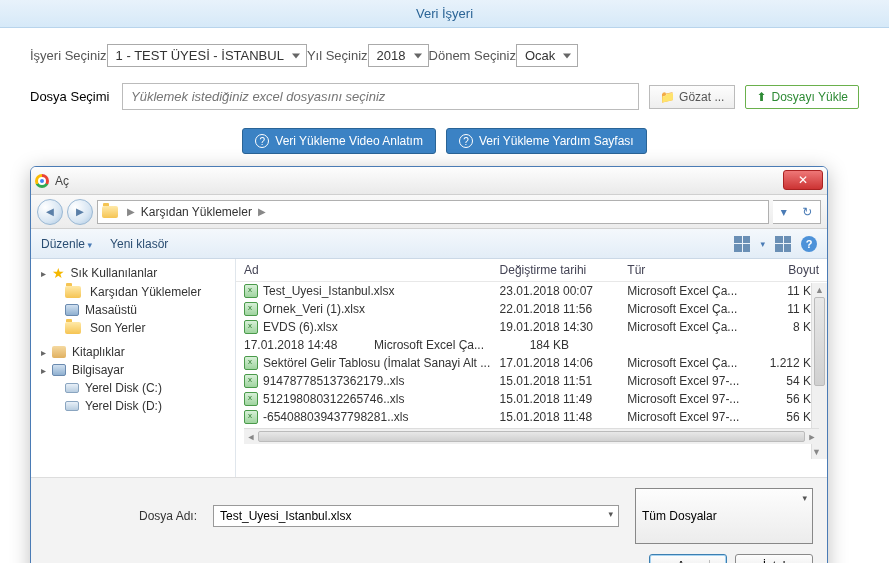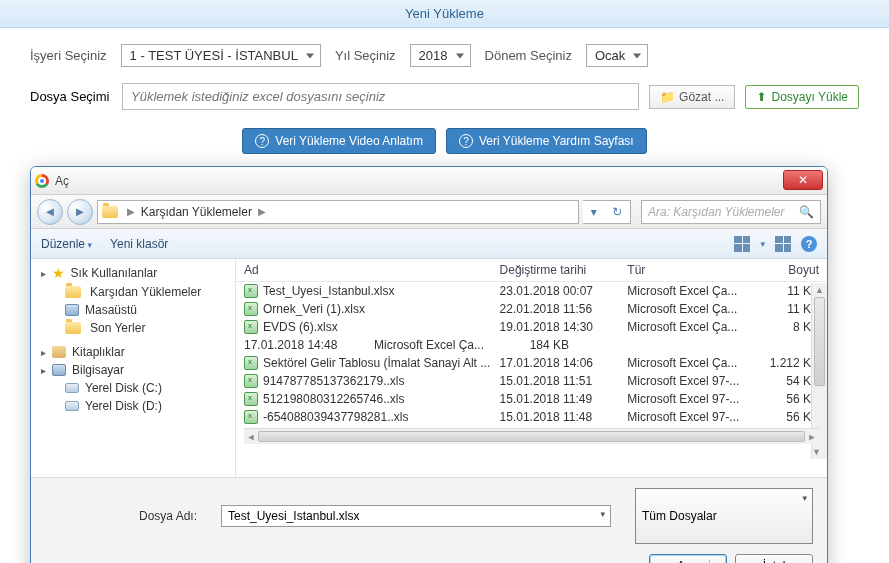--- a/index.html
+++ b/index.html
@@ -106,7 +106,7 @@
 <body>
 
 <div class="topbar">
-  <span class="topbar-title">Yeni Yükleme</span>
+  <span class="topbar-title">Veri İşyeri</span>
 </div>
 
 <div class="form-row">

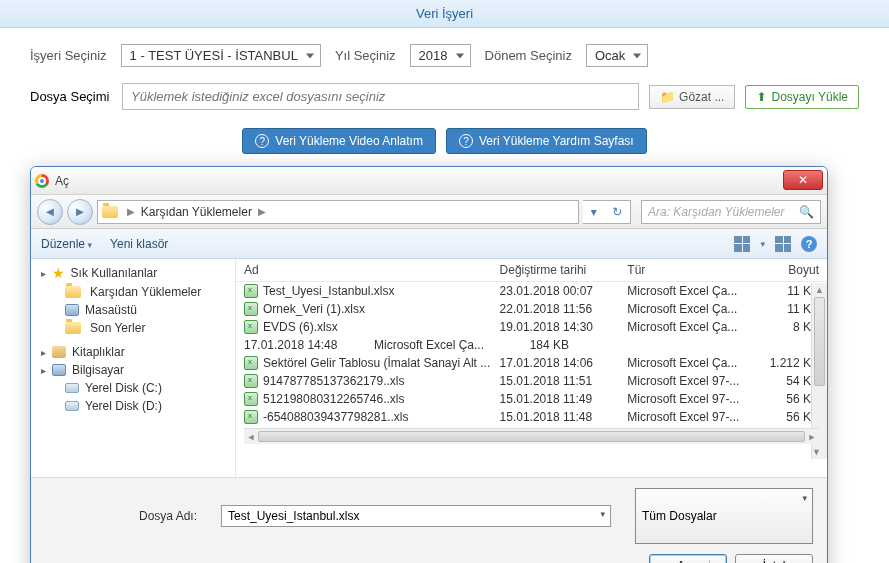--- a/index.html
+++ b/index.html
@@ -12,7 +12,7 @@
 .topbar-btn svg { width: 12px; height: 12px; }
 
 
-.form-row { display: flex; align-items: center; padding: 16px 30px 10px; gap: 14px; font-size: 13px; color: #555; }
+.form-row { display: flex; align-items: center; padding: 16px 30px 10px; font-size: 13px; color: #555; }
 .form-row label { color: #555; }
 .select-box { border: 1px solid #aaa; background: #fff; padding: 3px 22px 3px 8px; font-size: 13px; color: #333; position: relative; min-width: 60px; display: inline-flex; align-items: center; }
 .select-box::after { content: ""; position: absolute; right: 6px; top: 50%; width: 0; height: 0; border-left: 4px solid transparent; border-right: 4px solid transparent; border-top: 5px solid #666; transform: translateY(-50%); }

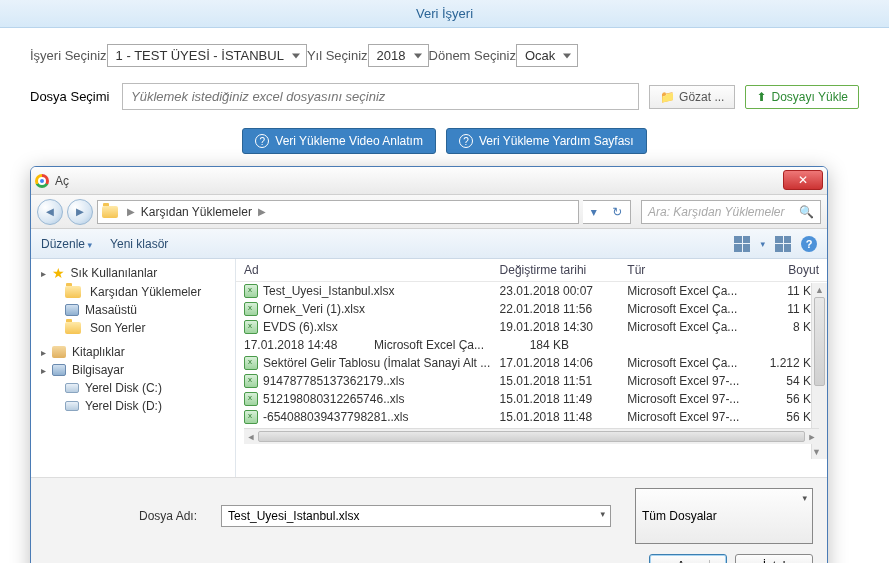--- a/index.html
+++ b/index.html
@@ -170,10 +170,6 @@
       <span>▾</span>
       <span>↻</span>
     </div>
-    <div class="search-box">
-      <span>Ara: Karşıdan Yüklemeler</span>
-      <span class="mag-icon">🔍</span>
-    </div>
   </div>
 
   <div class="toolbar-row">

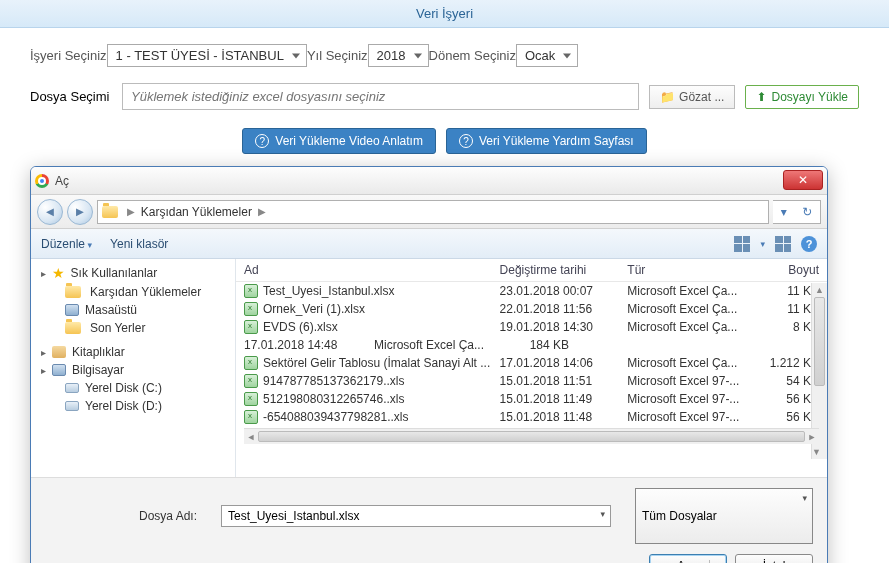--- a/index.html
+++ b/index.html
@@ -91,7 +91,7 @@
 
 
 .dlg-bottom { padding: 10px 14px 14px; background: #f3f3f3; border-top: 1px solid #ddd; }
-.fn-row { display: flex; align-items: center; gap: 24px; margin-bottom: 10px; }
+.fn-row { display: flex; align-items: center; gap: 16px; margin-bottom: 10px; }
 .fn-label { width: 152px; text-align: right; font-size: 12px; color: #333; }
 .fn-input { flex: 1; border: 1px solid #999; padding: 3px 6px; font-size: 12px; background: #fff; position: relative; }
 .fn-input::after { content: "▾"; position: absolute; right: 5px; top: 3px; font-size: 9px; color: #555; }

